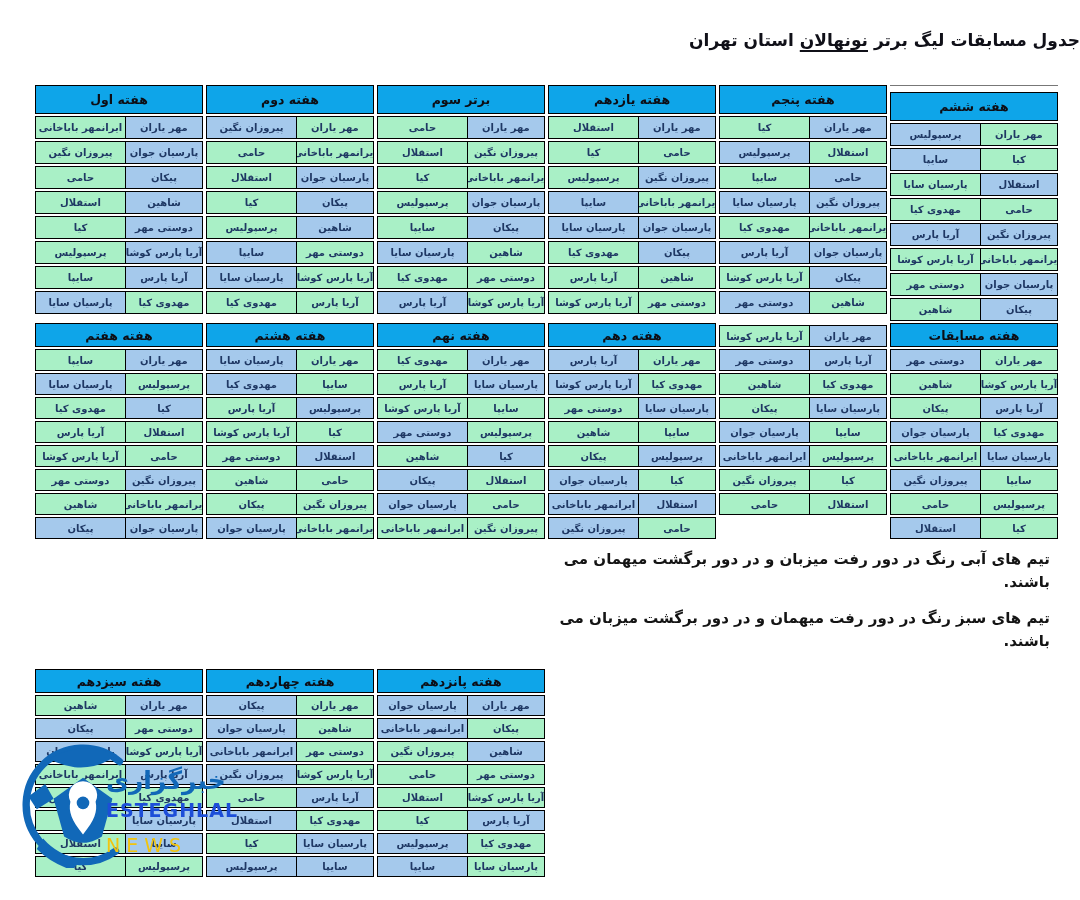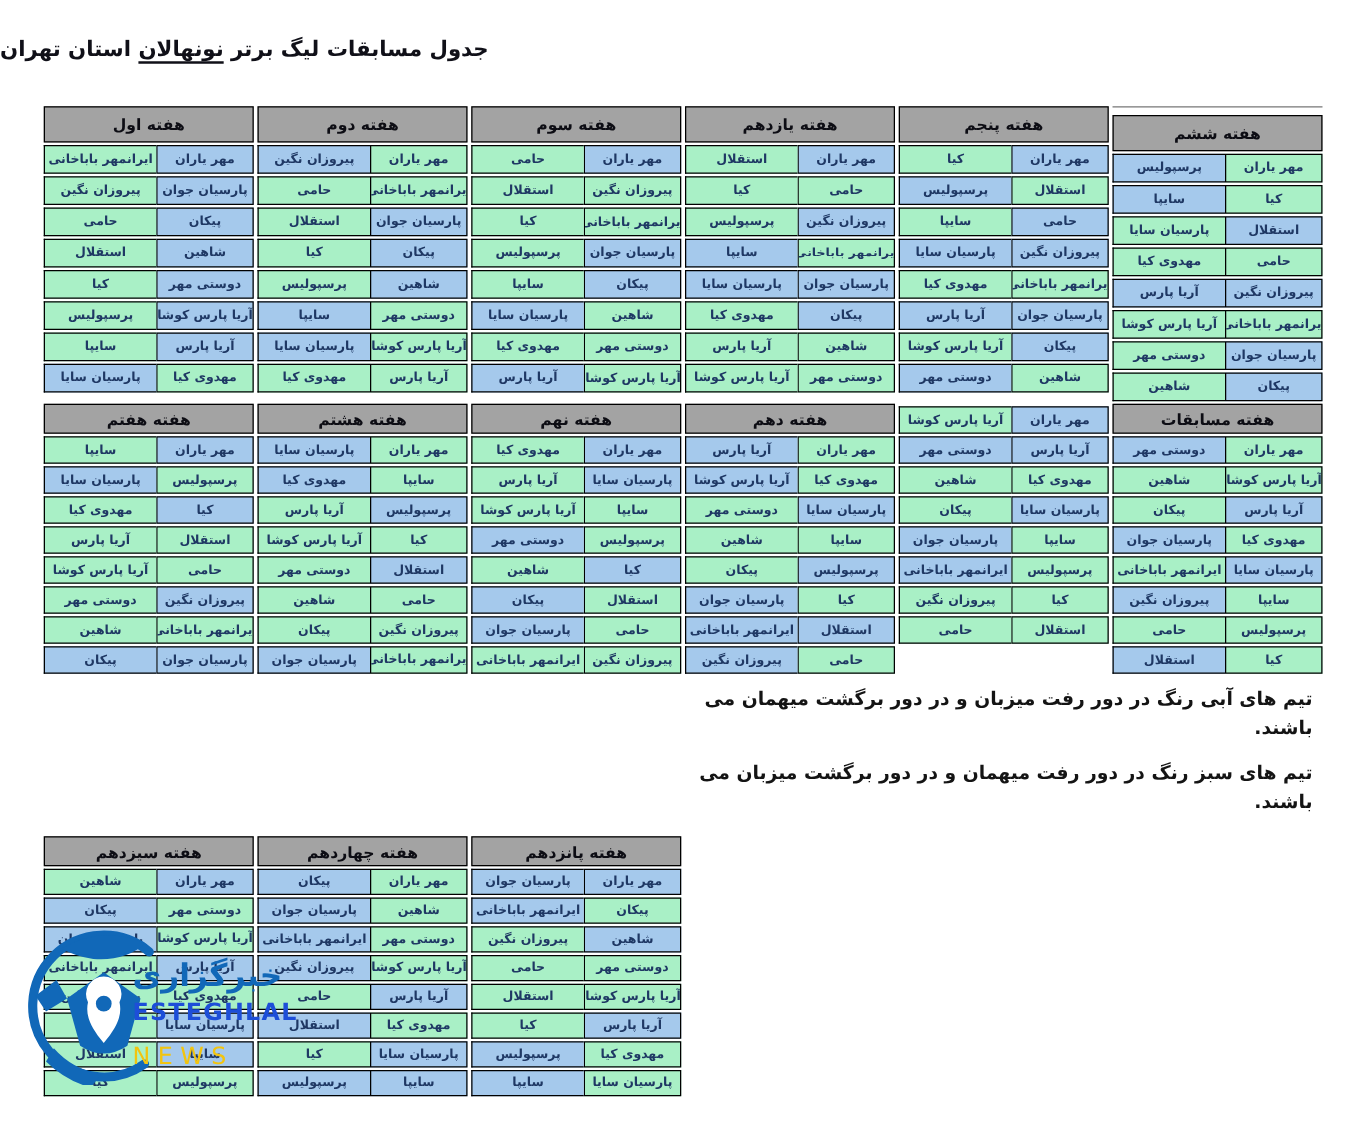--- a/index.html
+++ b/index.html
@@ -5,7 +5,7 @@
   *{box-sizing:border-box;margin:0;padding:0}
   html,body{width:1080px;height:900px}
   body{position:relative;background:#fff;font-family:"DejaVu Sans",sans-serif;overflow:hidden}
-  .title{position:absolute;top:30px;left:0;width:100%;text-align:left;
+  .title{position:absolute;top:30px;left:0;width:100%;text-align:right;
          font-size:17px;font-weight:bold;color:#101018;direction:rtl;letter-spacing:0}
   .title .u{text-decoration:underline;text-decoration-thickness:1.5px;text-underline-offset:4px}
   .twrap{position:absolute;left:35px;top:85px;width:1023px}

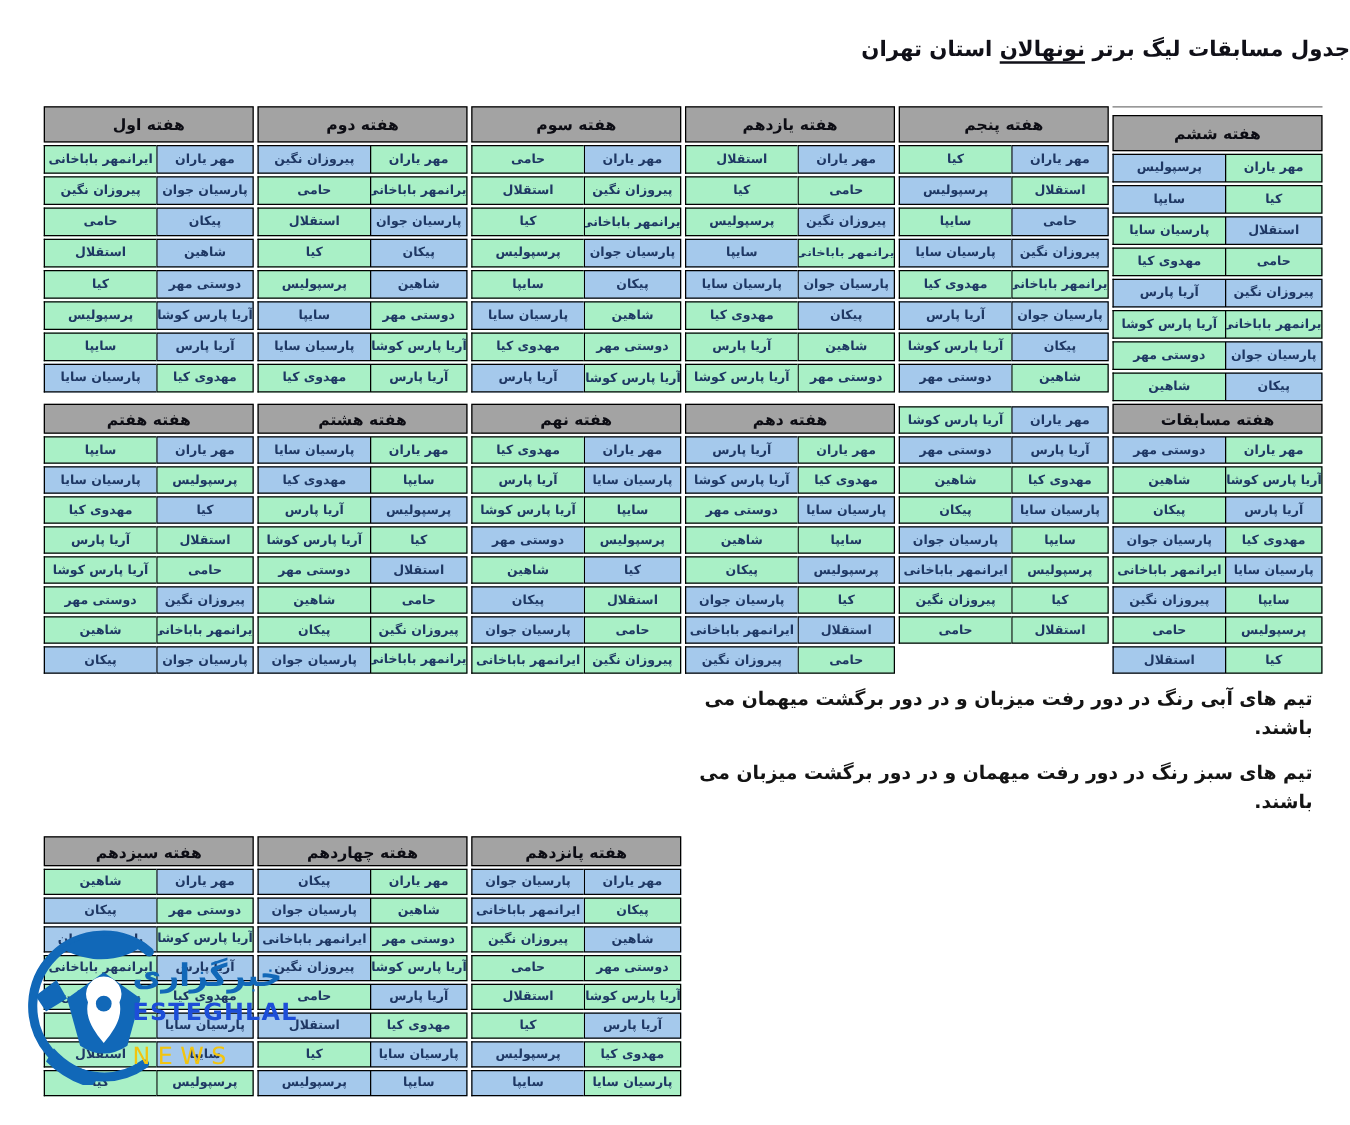--- a/index.html
+++ b/index.html
@@ -12,7 +12,7 @@
   .band{display:grid;grid-template-columns:repeat(6,1fr);column-gap:3px;direction:ltr;margin-bottom:2px}
   .week{display:flex;flex-direction:column}
   .hdr{height:24px;border:1px solid #000;display:flex;align-items:center;justify-content:center;
-       font-weight:bold;font-size:12.5px;color:#0d0d14;background:#a3a3a3;direction:rtl}
+       font-weight:bold;font-size:12.5px;color:#0d0d14;background:#0ea5e9;direction:rtl}
   #band1 .hdr{height:29px}
   .topline{height:1px;background:#777;margin-bottom:6px}
   .wk-offset .hdr{height:22px}

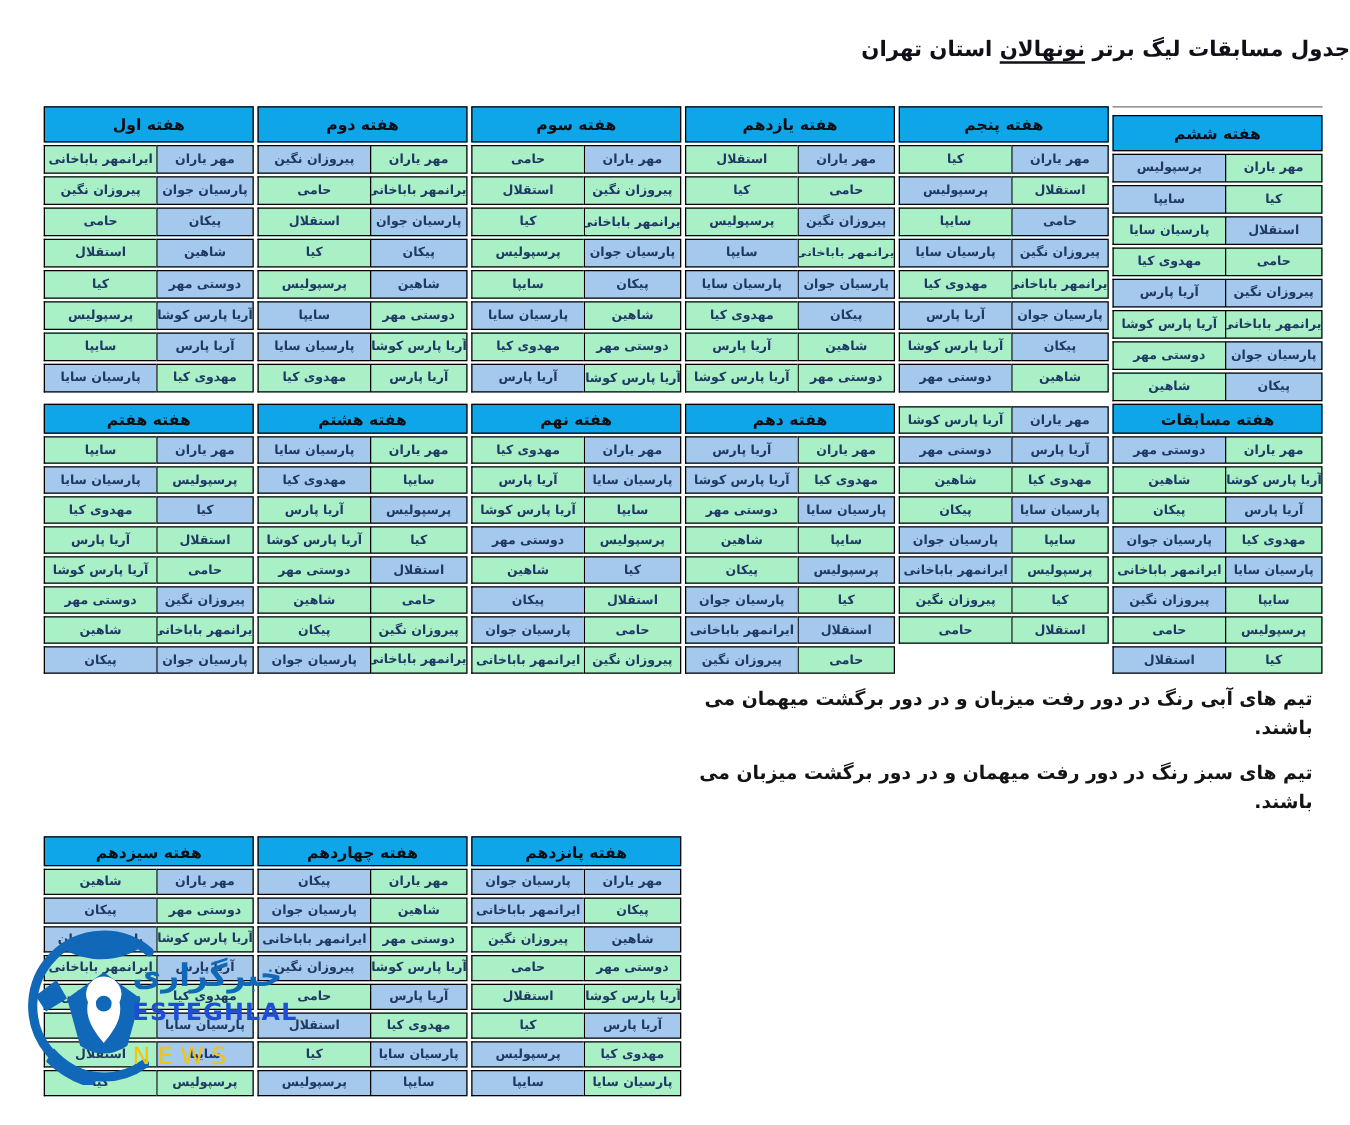--- a/index.html
+++ b/index.html
@@ -114,7 +114,7 @@
         </div>
       </div>
       <div class="week">
-        <div class="hdr">هفته سوم</div>
+        <div class="hdr">برتر سوم</div>
         <div class="mrow">
           <div class="cell cb">مهر یاران</div>
           <div class="cell cg">حامی</div>

